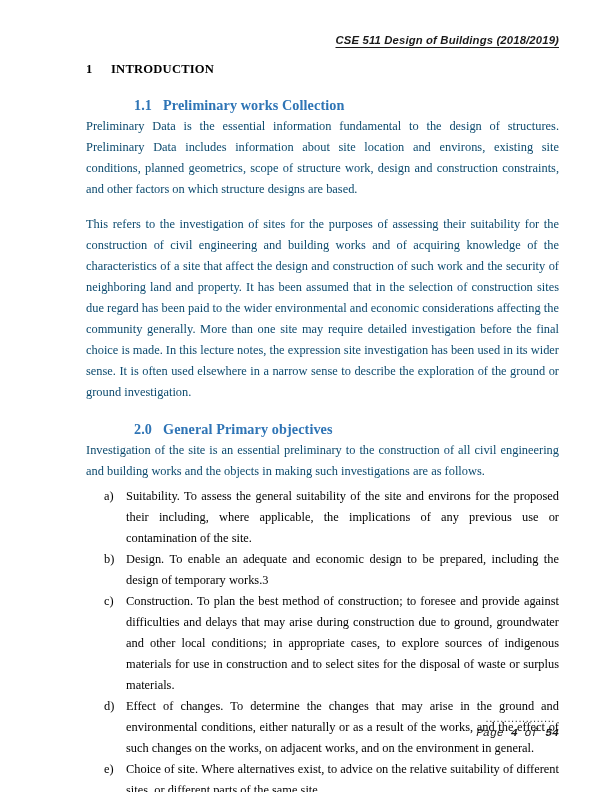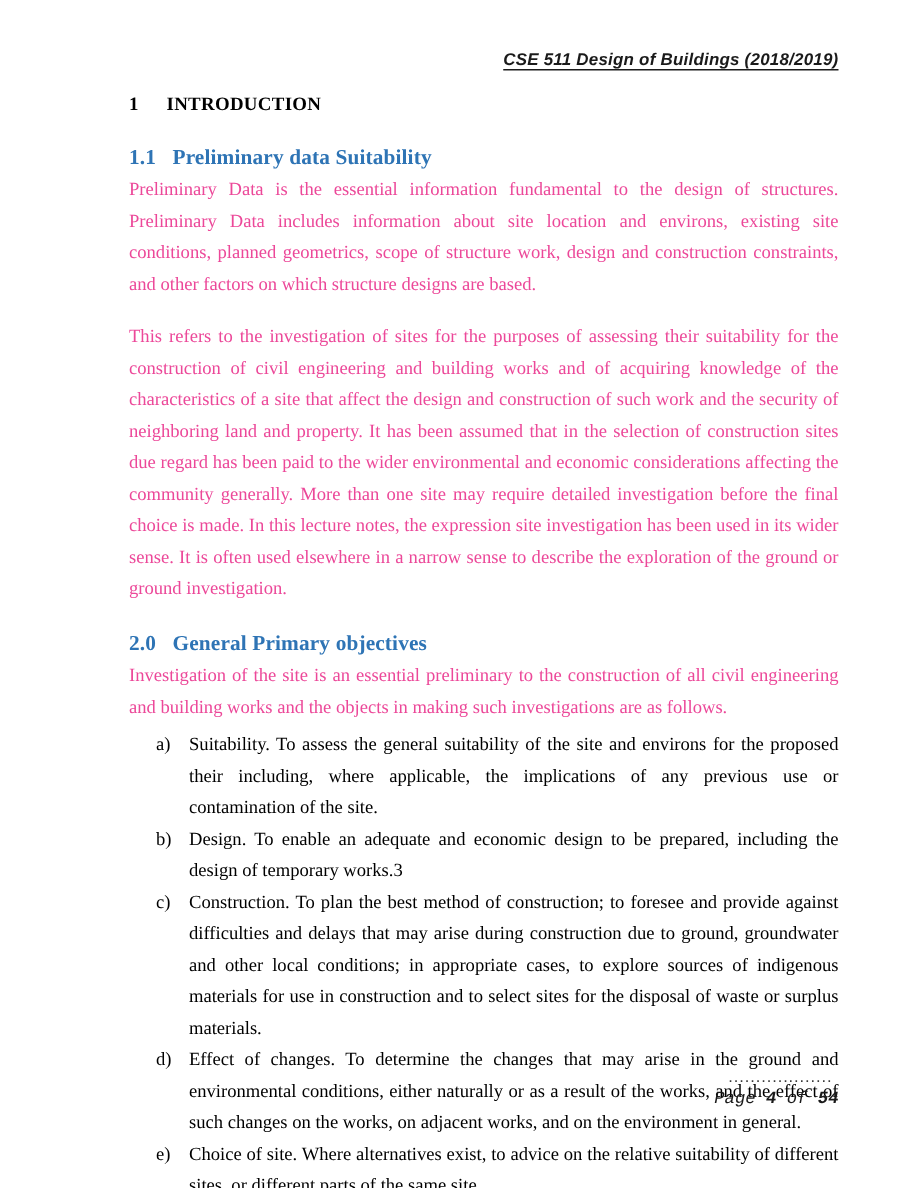--- a/index.html
+++ b/index.html
@@ -84,6 +84,7 @@
   .h2 .num {
     width: 29px;
     flex: 0 0 29px;
+    margin-left: 48px;
   }
 
   

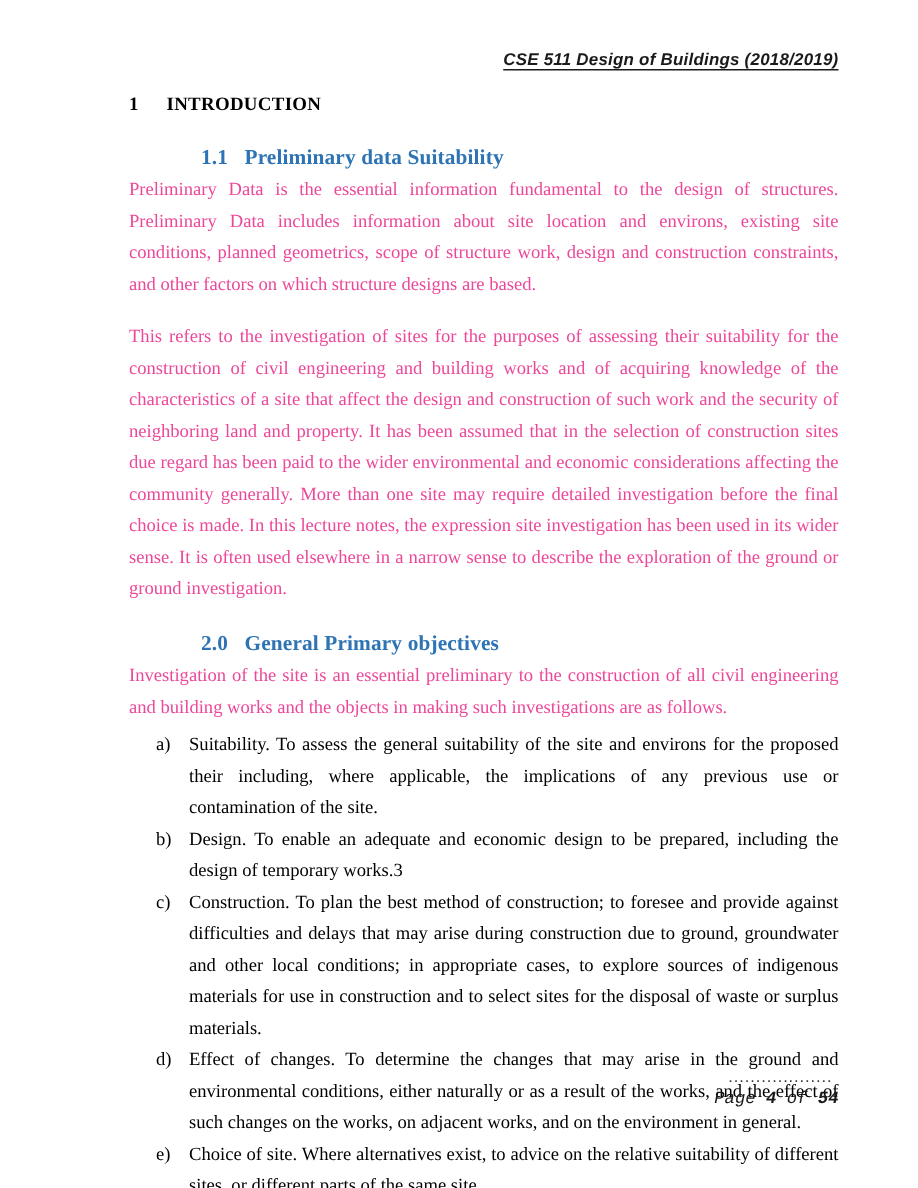--- a/index.html
+++ b/index.html
@@ -172,7 +172,7 @@
 
     <div class="h2">
       <span class="num">1.1</span>
-      <span class="txt">Preliminary data Suitability</span>
+      <span class="txt">Preliminary works Collection</span>
     </div>
     <p class="para gap-after-para">Preliminary Data is the essential information fundamental to the design of structures. Preliminary Data includes information about site location and environs, existing site conditions, planned geometrics, scope of structure work, design and construction constraints, and other factors on which structure designs are based.</p>
 

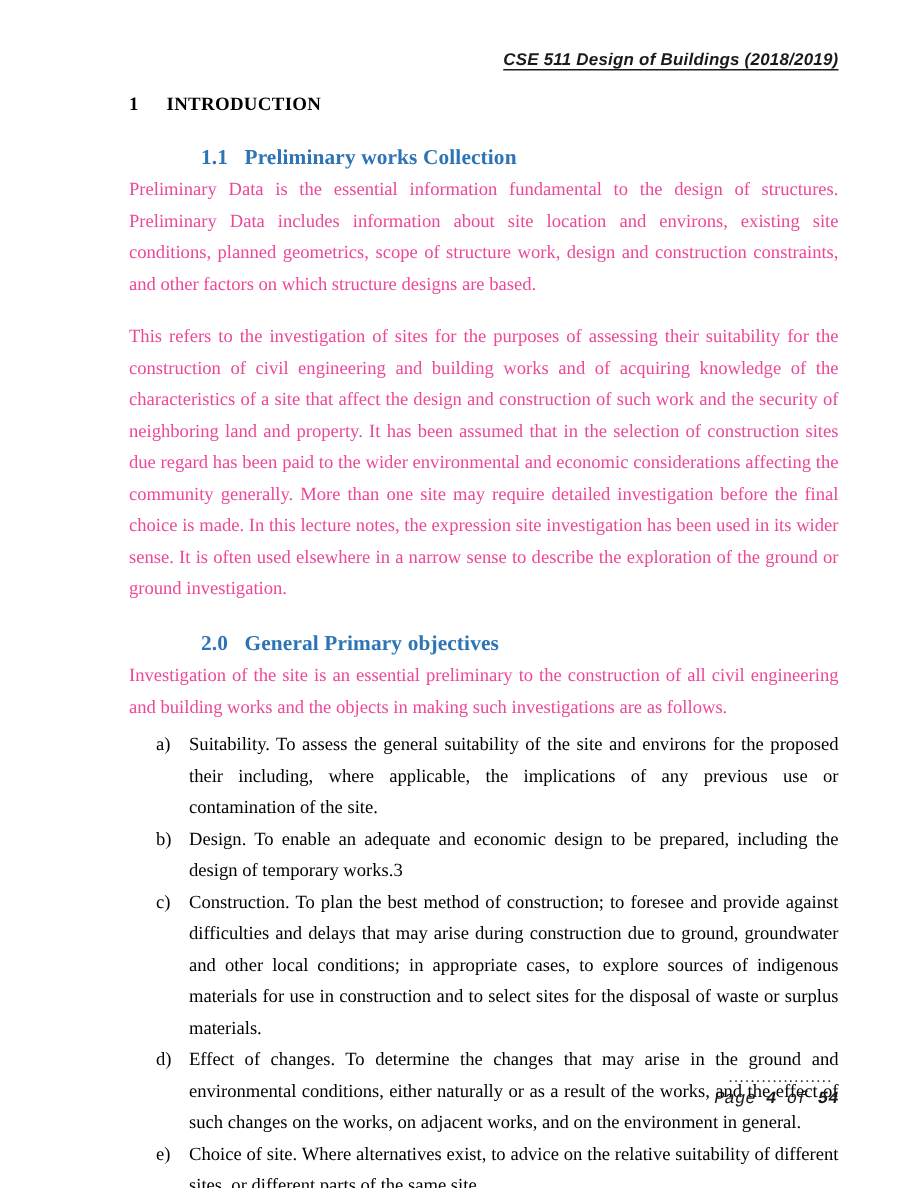--- a/index.html
+++ b/index.html
@@ -94,7 +94,7 @@
     text-align: justify;
     text-justify: inter-word;
     margin: 0;
-    color: #ec4899;
+    color: #0c4a6e;
   }
 
   .gap-after-para { margin-bottom: 14px; }

